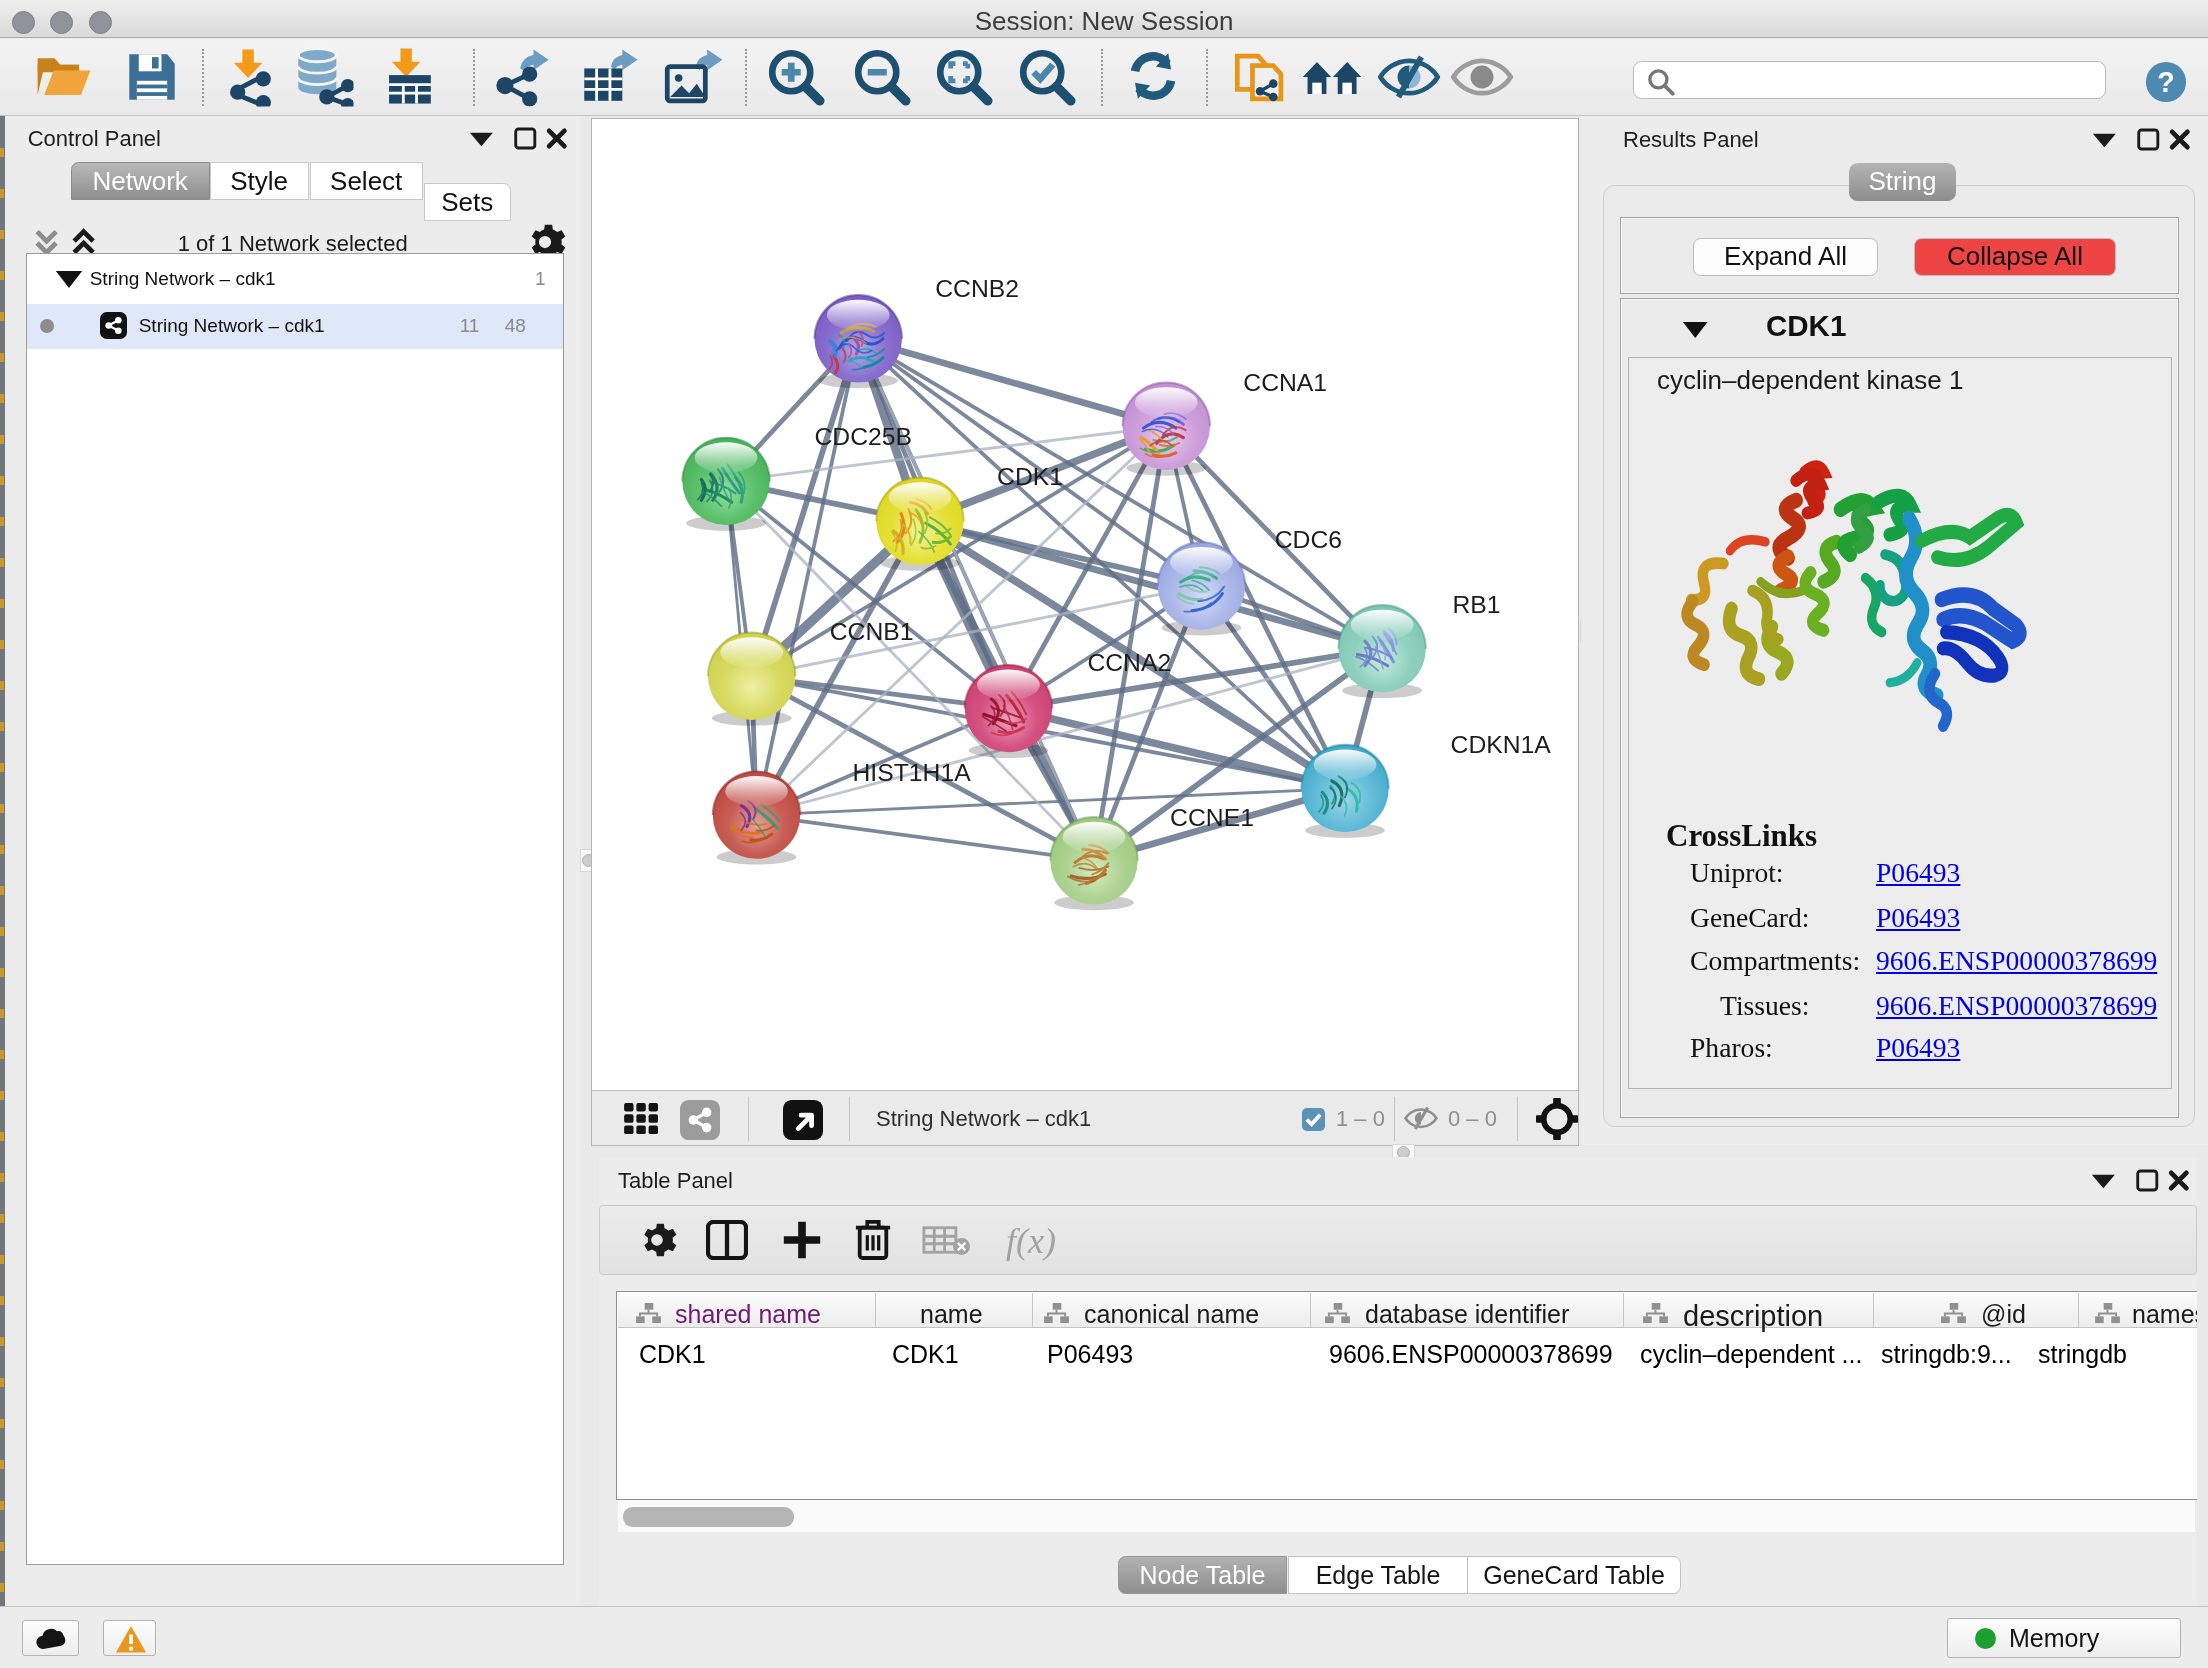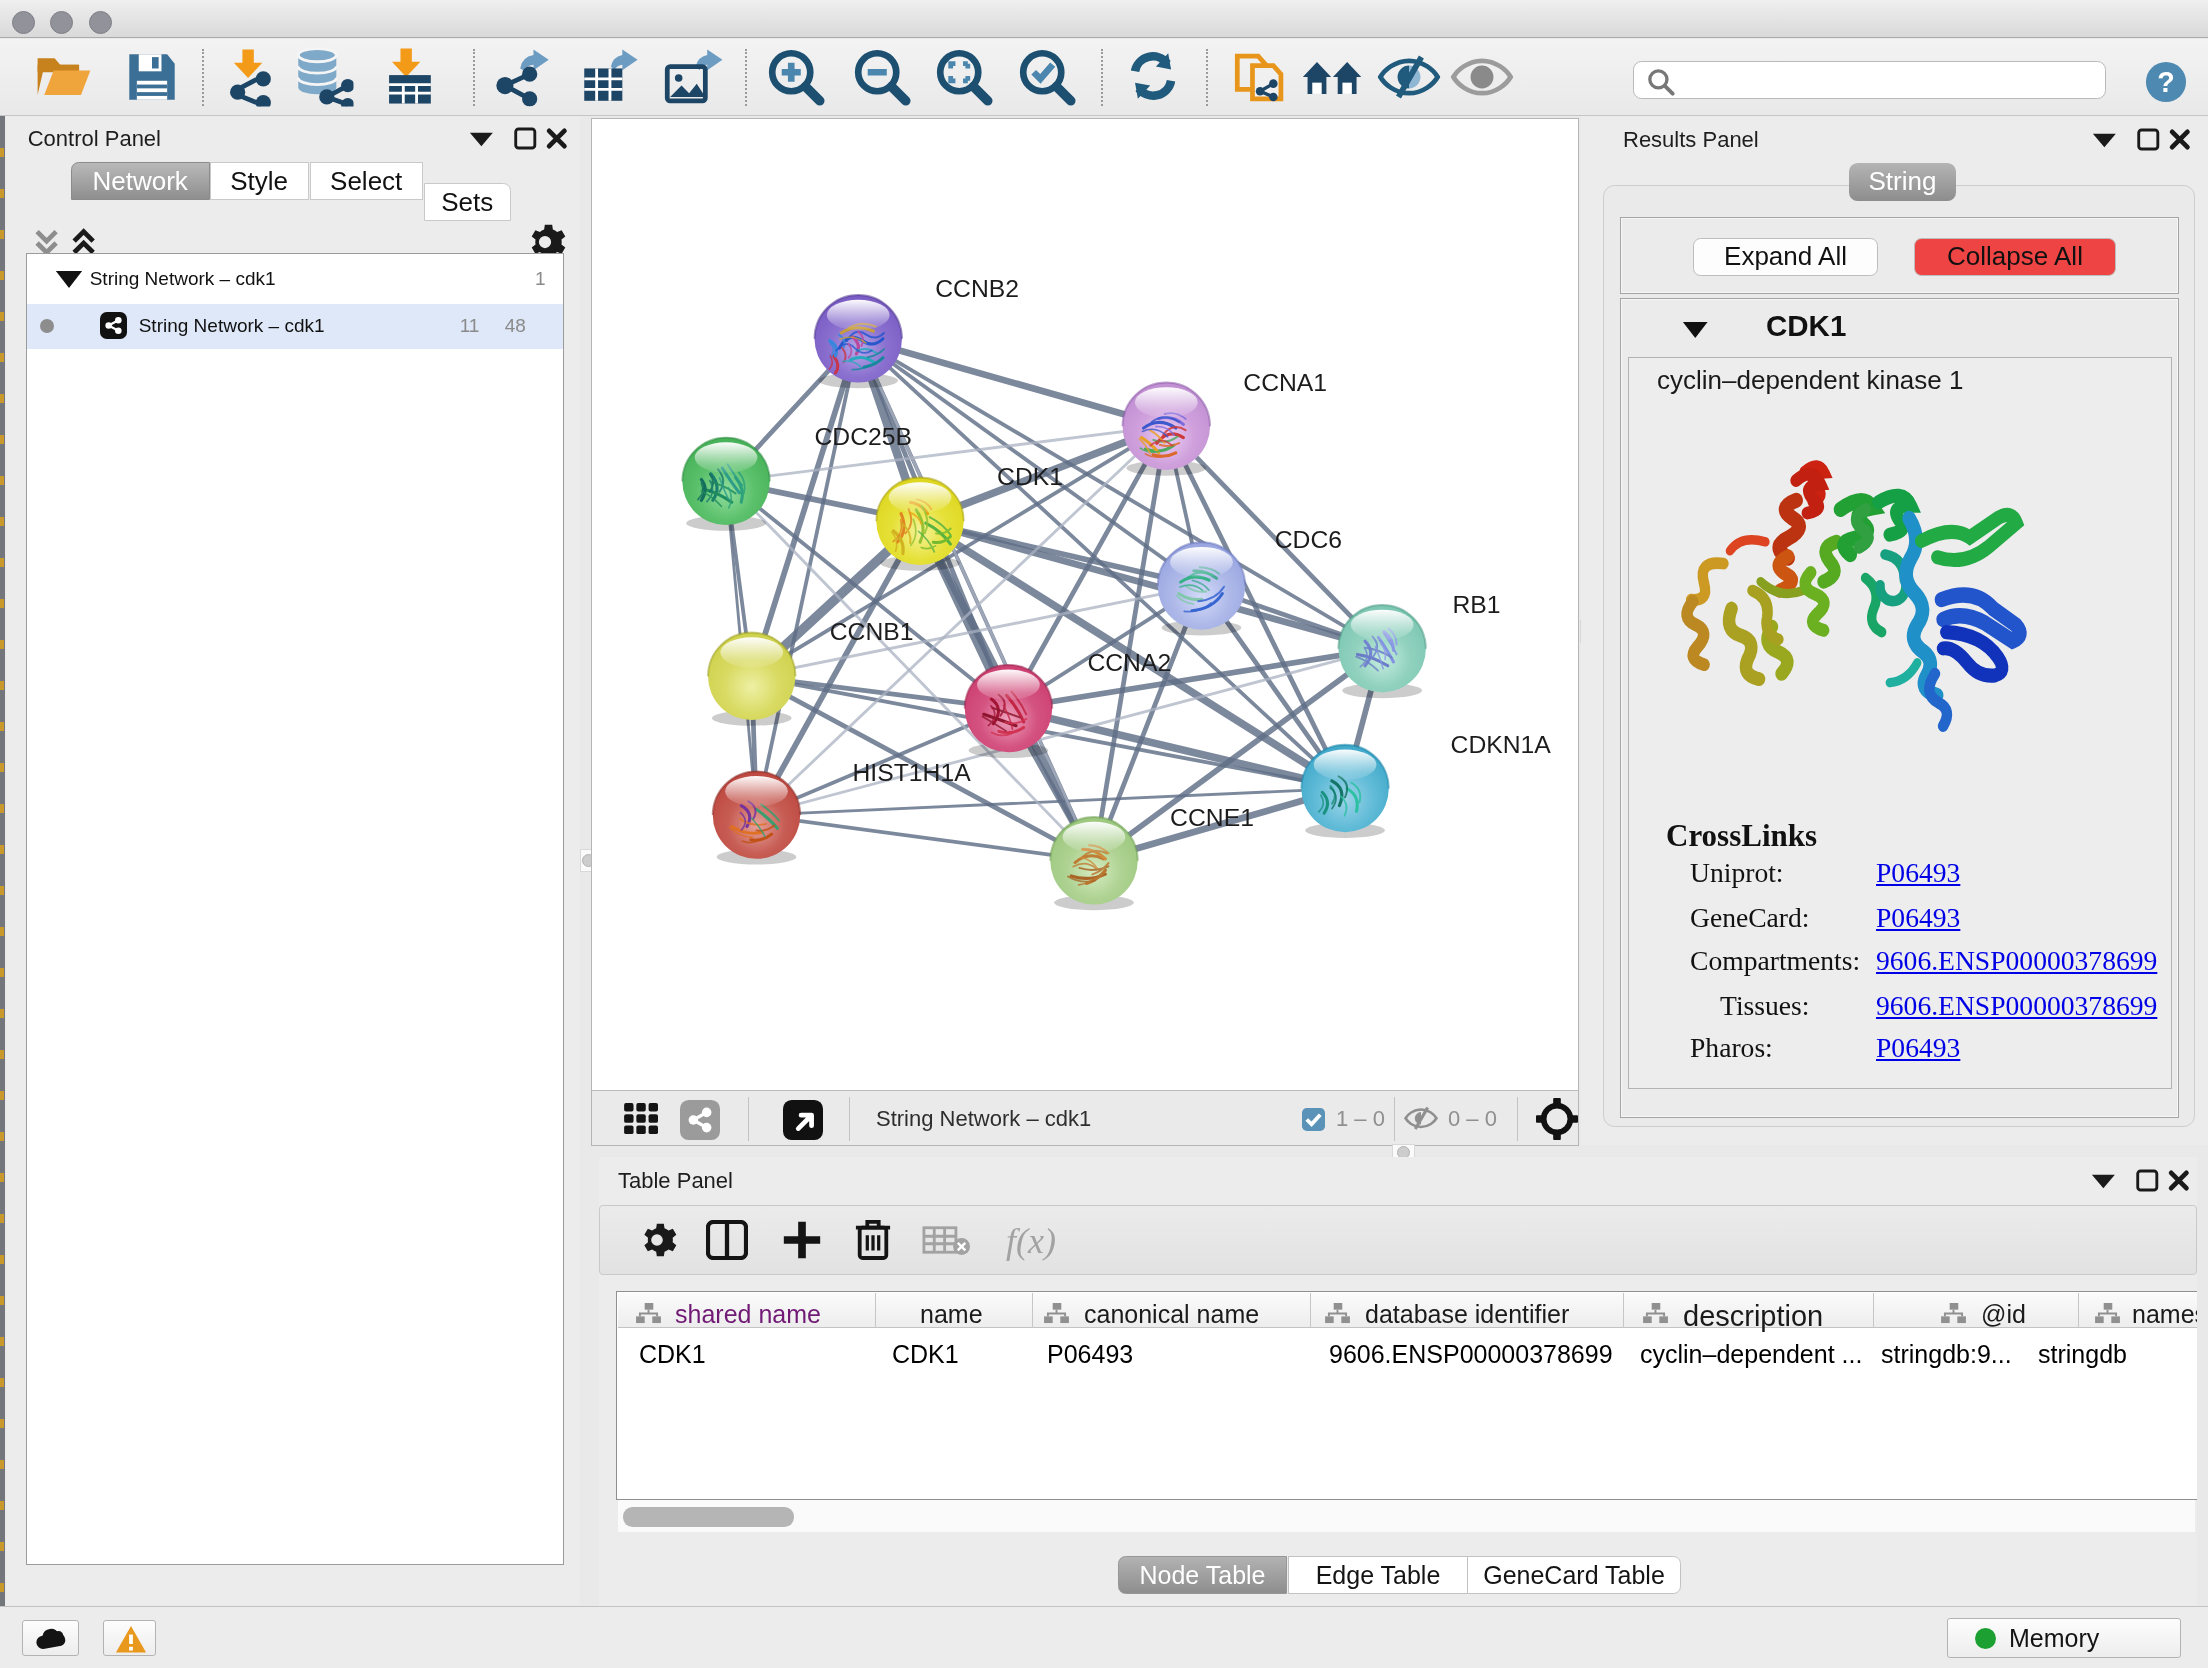--- a/index.html
+++ b/index.html
@@ -64,6 +64,7 @@
   <div class="tl" style="left:12.4px;"></div>
   <div class="tl" style="left:50px;"></div>
   <div class="tl" style="left:89px;"></div>
+  <div class="title">Session: New Session</div>
 </div>
 
 <div id="toolbar">

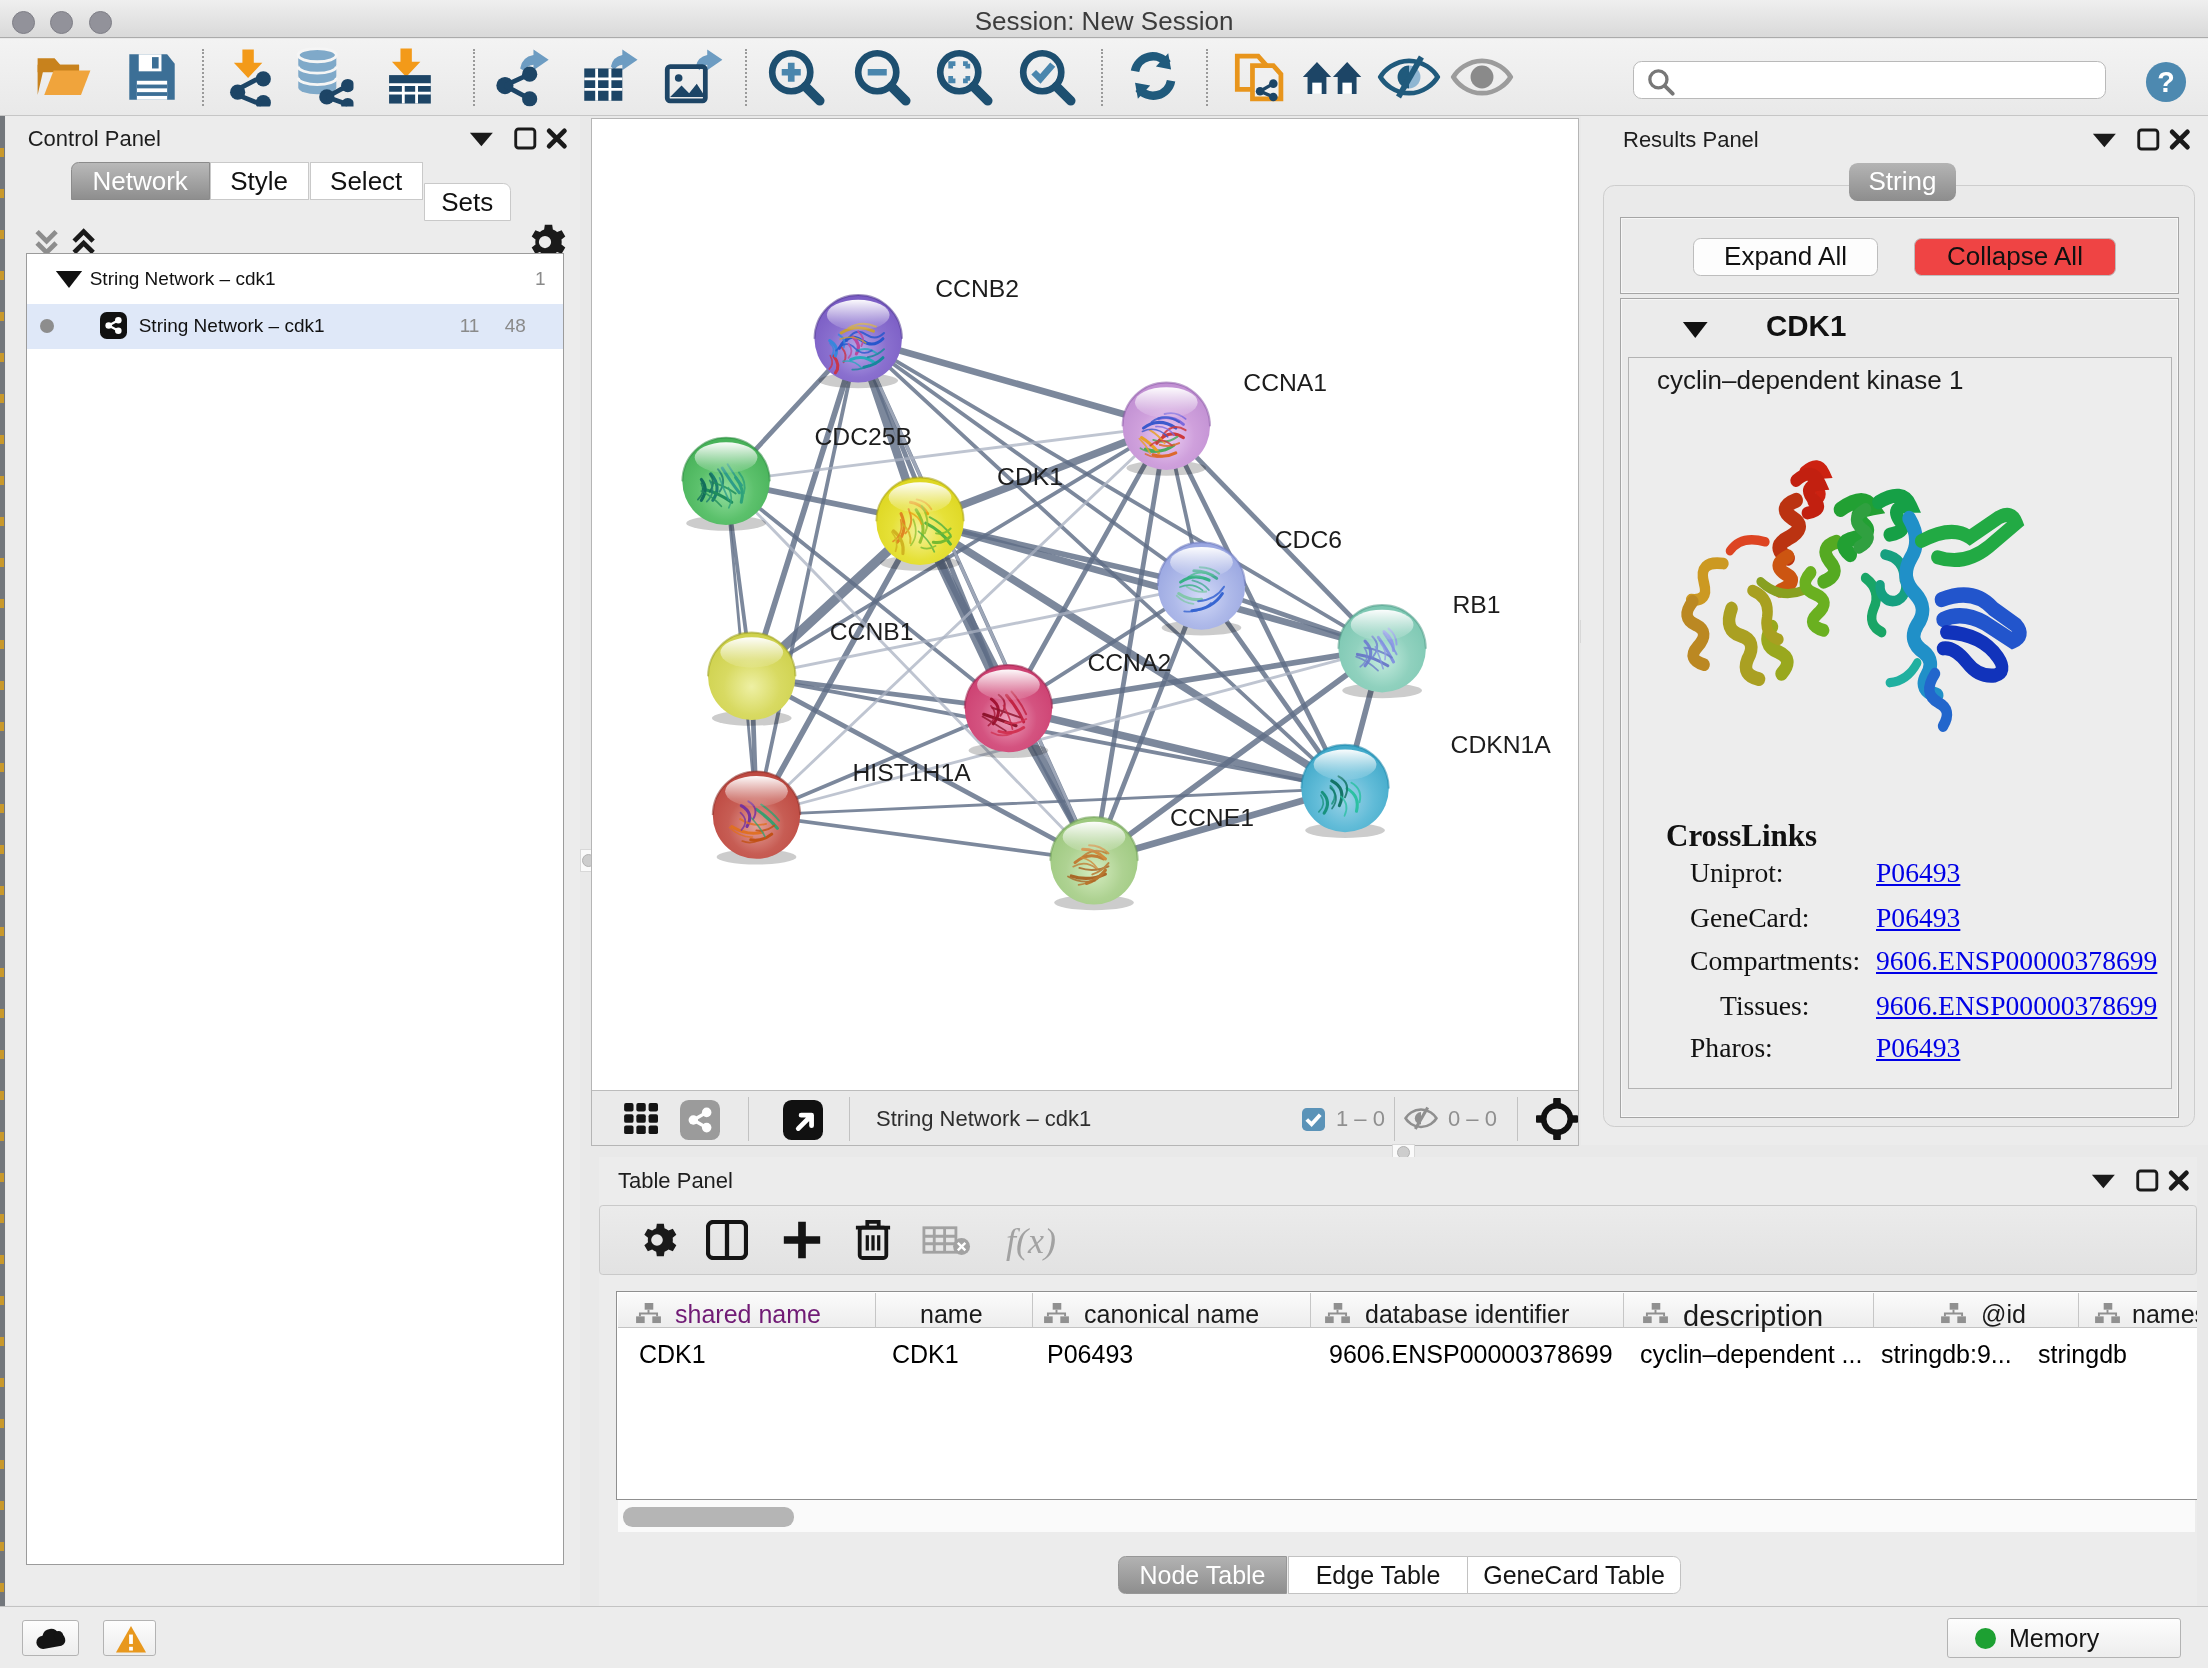--- a/index.html
+++ b/index.html
@@ -256,6 +256,7 @@
       <path d="M42 18 l10 -10 10 10 M42 30 l10 -10 10 10"></path>
     </g>
   </svg>
+  <div style="position:absolute;left:0;top:115px;width:574px;text-align:center;font-size:22px;color:#1a1a1a;">1 of 1 Network selected</div>
   <svg style="position:absolute;left:518px;top:105px;" width="42" height="42" viewBox="0 0 24 24">
     <path fill="#1a1a1a" d="M12 8.5a3.5 3.5 0 1 0 0 7 3.5 3.5 0 0 0 0-7zm9.4 4.9l2.2 1.7-2.1 3.6-2.6-1a7.6 7.6 0 0 1-2.4 1.4l-.4 2.7h-4.2l-.4-2.7a7.6 7.6 0 0 1-2.4-1.4l-2.6 1-2.1-3.6 2.2-1.7a7.7 7.7 0 0 1 0-2.8L4.4 8.9l2.1-3.6 2.6 1a7.6 7.6 0 0 1 2.4-1.4l.4-2.7h4.2l.4 2.7c.9.3 1.7.8 2.4 1.4l2.6-1 2.1 3.6-2.2 1.7a7.7 7.7 0 0 1 0 2.8z"></path>
   </svg>

